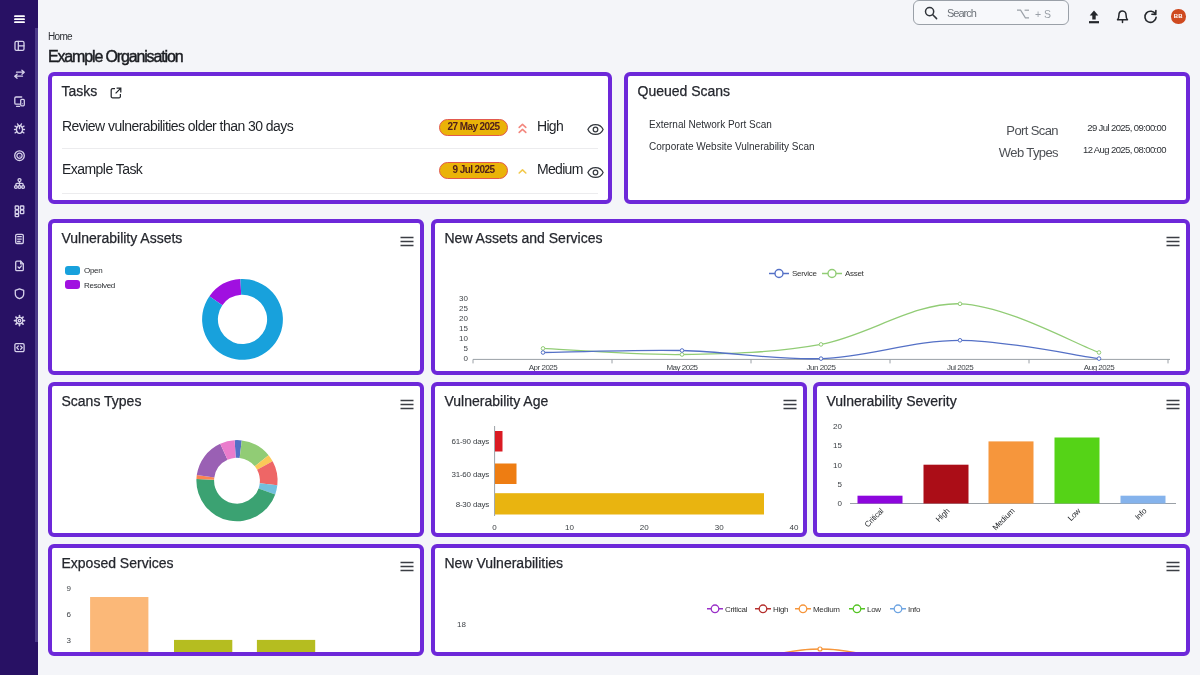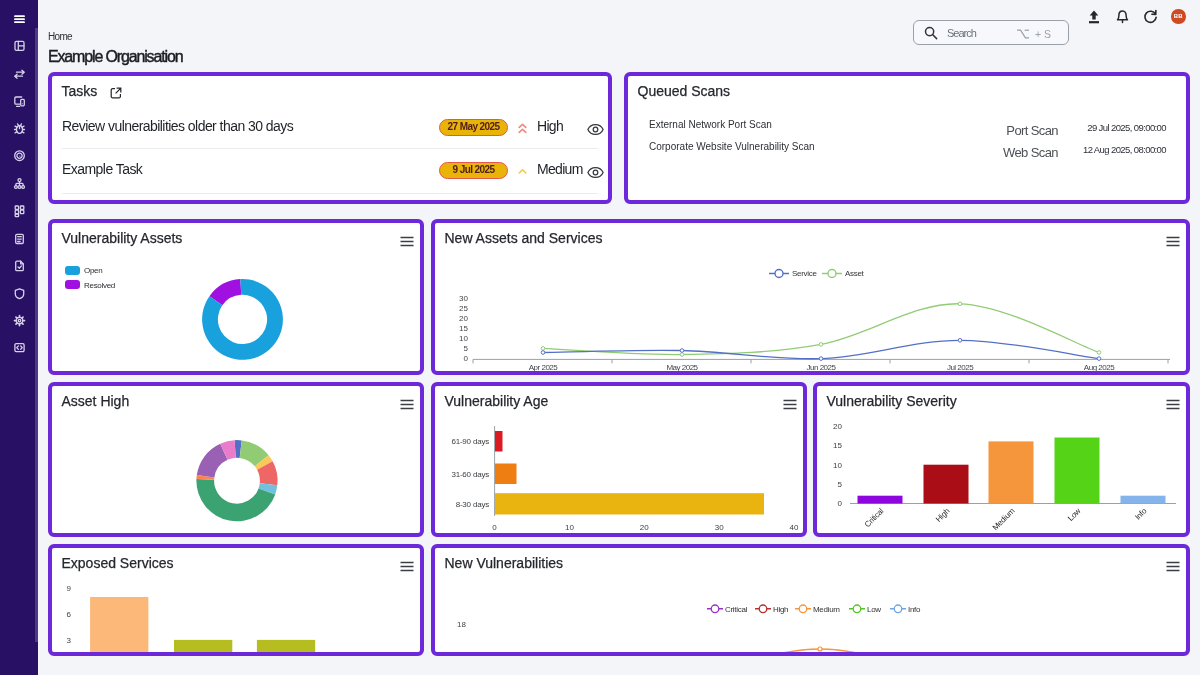--- a/index.html
+++ b/index.html
@@ -11,7 +11,7 @@
 .ctitle { position:absolute; left:9.5px; top:8px; font-size:14px; color:#25272e; line-height:14px; -webkit-text-stroke:0.25px #25272e; }
 .h-title { position:absolute; left:48px; top:5px; font-size:16px; font-weight:normal; color:#1b1d22; letter-spacing:-1.15px; line-height:16px;margin-top:44px; -webkit-text-stroke:0.45px #1b1d22; }
 .h-bread { position:absolute; left:48px; top:31px; font-size:10px; letter-spacing:-0.7px; color:#2e3136; }
-.search { position:absolute; left:913px; top:20px; width:156px; height:25px; border:1px solid #9aa0a8; border-radius:6px; background:#f7f8fb; }
+.search { position:absolute; left:913px; top:0; width:156px; height:25px; border:1px solid #9aa0a8; border-radius:6px; background:#f7f8fb; }
 .search .ph { position:absolute; left:33px; top:6px; font-size:11px; letter-spacing:-1px; color:#6c7178; }
 .avatar { position:absolute; left:1171px; top:9px; width:14.5px; height:14.5px; border-radius:50%; background:#cf4a20;
           color:#fff; font-size:6px; font-weight:bold; text-align:center; line-height:14.5px; letter-spacing:0.2px; }

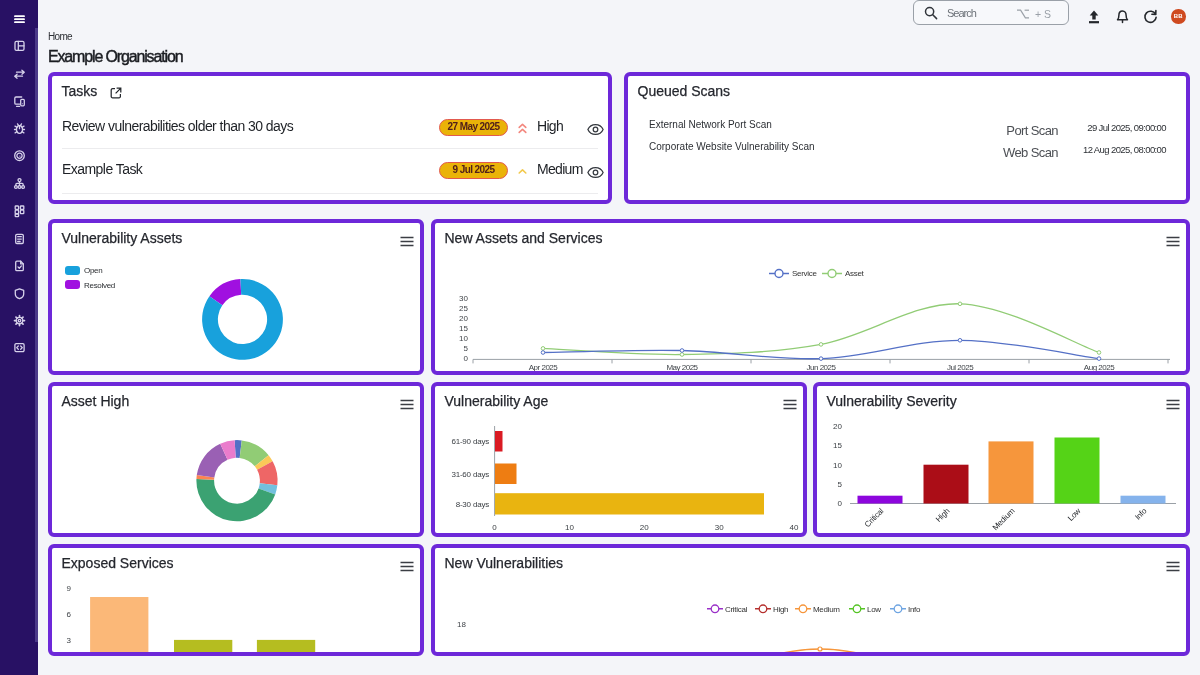--- a/index.html
+++ b/index.html
@@ -155,7 +155,7 @@
   <div class="q-type" style="right:128px;top:46.5px">Port Scan</div>
   <div class="q-date" style="right:20px;top:46px">29 Jul 2025, 09:00:00</div>
   <div class="q-name" style="left:21px;top:66px">Corporate Website Vulnerability Scan</div>
-  <div class="q-type" style="right:128px;top:68.5px">Web Scan</div>
+  <div class="q-type" style="right:128px;top:68.5px">Web Types</div>
   <div class="q-date" style="right:20px;top:68px">12 Aug 2025, 08:00:00</div>
 </div>
 

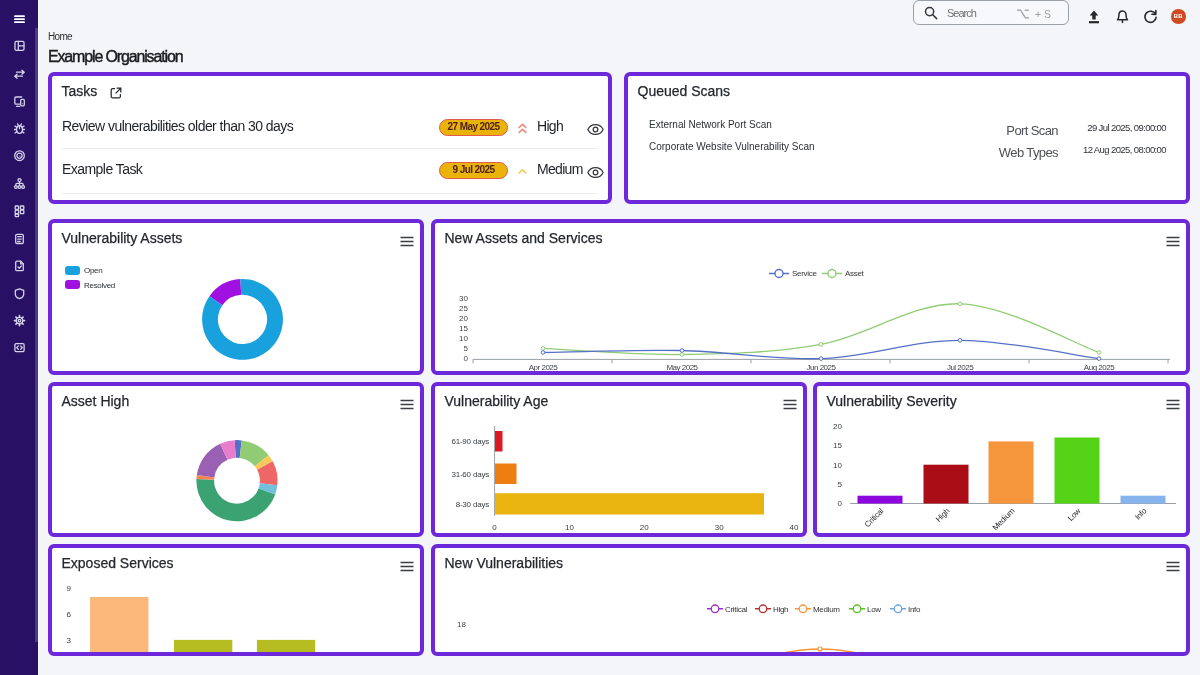--- a/index.html
+++ b/index.html
@@ -223,7 +223,7 @@
 </div>
 
 <div class="card" style="left:48px;top:382px;width:376px;height:155px">
-  <div class="ctitle">Asset High</div>
+  <div class="ctitle">Scans Types</div>
   <svg width="14" height="11" viewBox="0 0 14 11" style="position:absolute;left:348px;top:13px">
       <path d="M0.5 1.5 H13.5 M0.5 5.5 H13.5 M0.5 9.5 H13.5" stroke="#3b3e44" stroke-width="1.5"></path>
     </svg>

